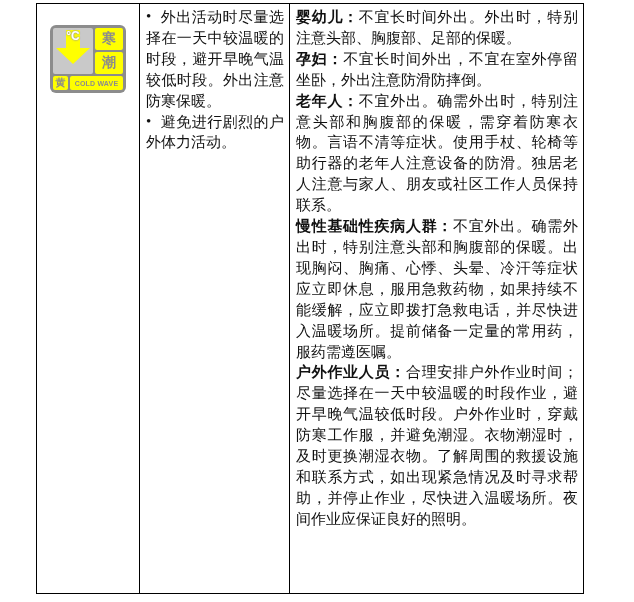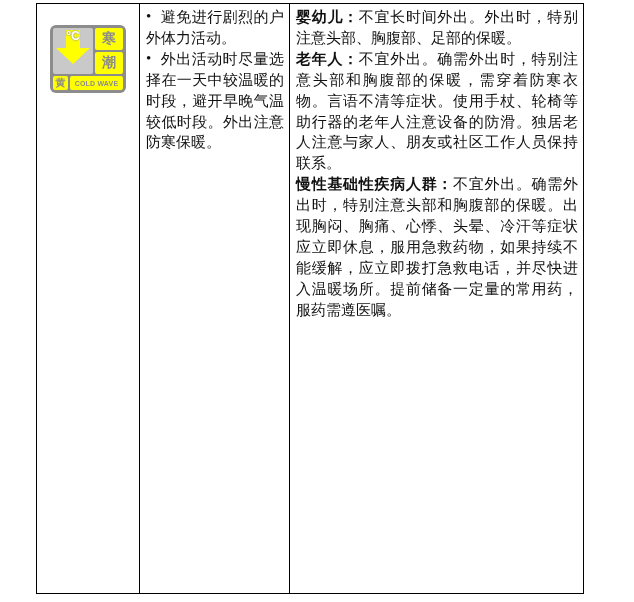--- a/index.html
+++ b/index.html
@@ -130,6 +130,7 @@
 
     <div class="col col-groups">
       <p><span class="group-label">婴幼儿：</span><span>不宜长时间外出。外出时，特别注意头部、胸腹部、足部的保暖。</span></p>
+      <p><span class="group-label">孕妇：</span><span>不宜长时间外出，不宜在室外停留坐卧，外出注意防滑防摔倒。</span></p>
       <p><span class="group-label">老年人：</span><span>不宜外出。确需外出时，特别注意头部和胸腹部的保暖，需穿着防寒衣物。言语不清等症状。使用手杖、轮椅等助行器的老年人注意设备的防滑。独居老人注意与家人、朋友或社区工作人员保持联系。</span></p>
       <p><span class="group-label">慢性基础性疾病人群：</span><span>不宜外出。确需外出时，特别注意头部和胸腹部的保暖。出现胸闷、胸痛、心悸、头晕、冷汗等症状应立即休息，服用急救药物，如果持续不能缓解，应立即拨打急救电话，并尽快进入温暖场所。提前储备一定量的常用药，服药需遵医嘱。</span></p>
     </div>

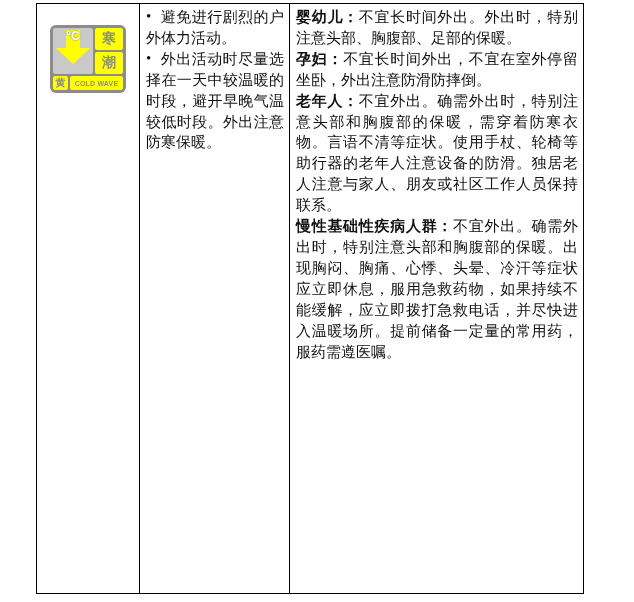--- a/index.html
+++ b/index.html
@@ -124,8 +124,8 @@
     </div>
 
     <div class="col col-general">
+      <p><span class="bullet">•</span><span>外出活动时尽量选择在一天中较温暖的时段，避开早晚气温较低时段。外出注意防寒保暖。</span></p>
       <p><span class="bullet">•</span><span>避免进行剧烈的户外体力活动。</span></p>
-      <p><span class="bullet">•</span><span>外出活动时尽量选择在一天中较温暖的时段，避开早晚气温较低时段。外出注意防寒保暖。</span></p>
     </div>
 
     <div class="col col-groups">

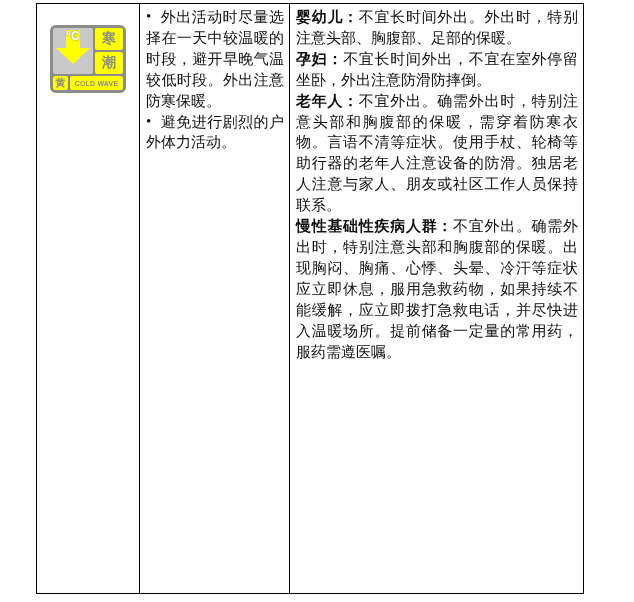--- a/index.html
+++ b/index.html
@@ -133,6 +133,7 @@
       <p><span class="group-label">孕妇：</span><span>不宜长时间外出，不宜在室外停留坐卧，外出注意防滑防摔倒。</span></p>
       <p><span class="group-label">老年人：</span><span>不宜外出。确需外出时，特别注意头部和胸腹部的保暖，需穿着防寒衣物。言语不清等症状。使用手杖、轮椅等助行器的老年人注意设备的防滑。独居老人注意与家人、朋友或社区工作人员保持联系。</span></p>
       <p><span class="group-label">慢性基础性疾病人群：</span><span>不宜外出。确需外出时，特别注意头部和胸腹部的保暖。出现胸闷、胸痛、心悸、头晕、冷汗等症状应立即休息，服用急救药物，如果持续不能缓解，应立即拨打急救电话，并尽快进入温暖场所。提前储备一定量的常用药，服药需遵医嘱。</span></p>
+      <p><span class="group-label">户外作业人员：</span><span>合理安排户外作业时间；尽量选择在一天中较温暖的时段作业，避开早晚气温较低时段。户外作业时，穿戴防寒工作服，并避免潮湿。衣物潮湿时，及时更换潮湿衣物。了解周围的救援设施和联系方式，如出现紧急情况及时寻求帮助，并停止作业，尽快进入温暖场所。夜间作业应保证良好的照明。</span></p>
     </div>
 
   </div>

